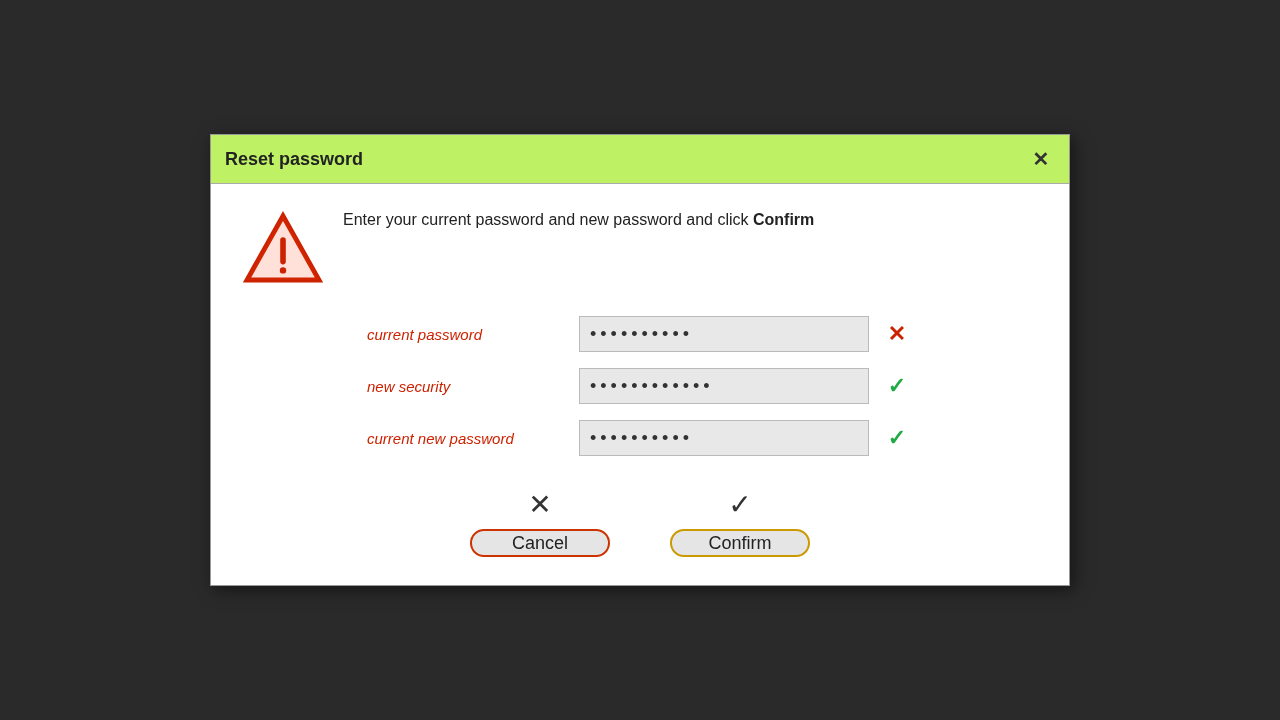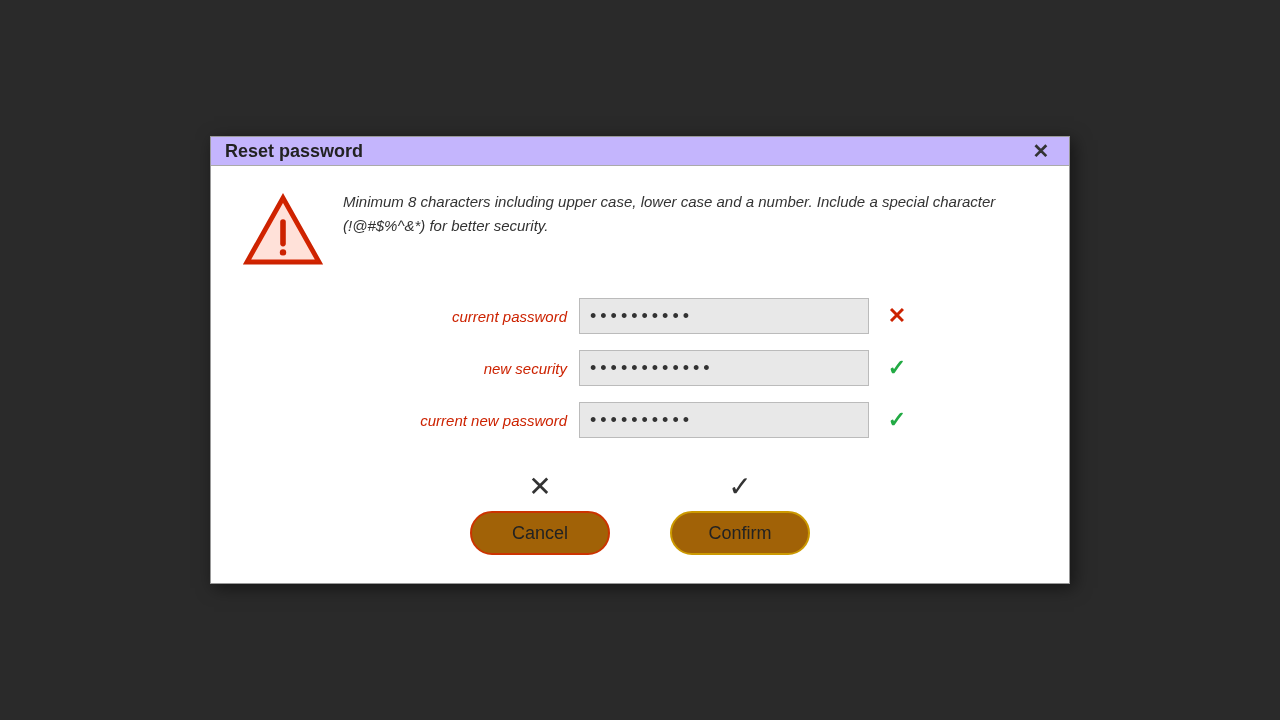--- a/index.html
+++ b/index.html
@@ -39,9 +39,9 @@
       display: flex;
       align-items: center;
       justify-content: space-between;
-      background: #c4b5fd;
+      background: #bef264;
       border-bottom: 1px solid #aaa;
-      padding: 0 14px;
+      padding: 10px 14px;
     }
 
     .dialog-title {

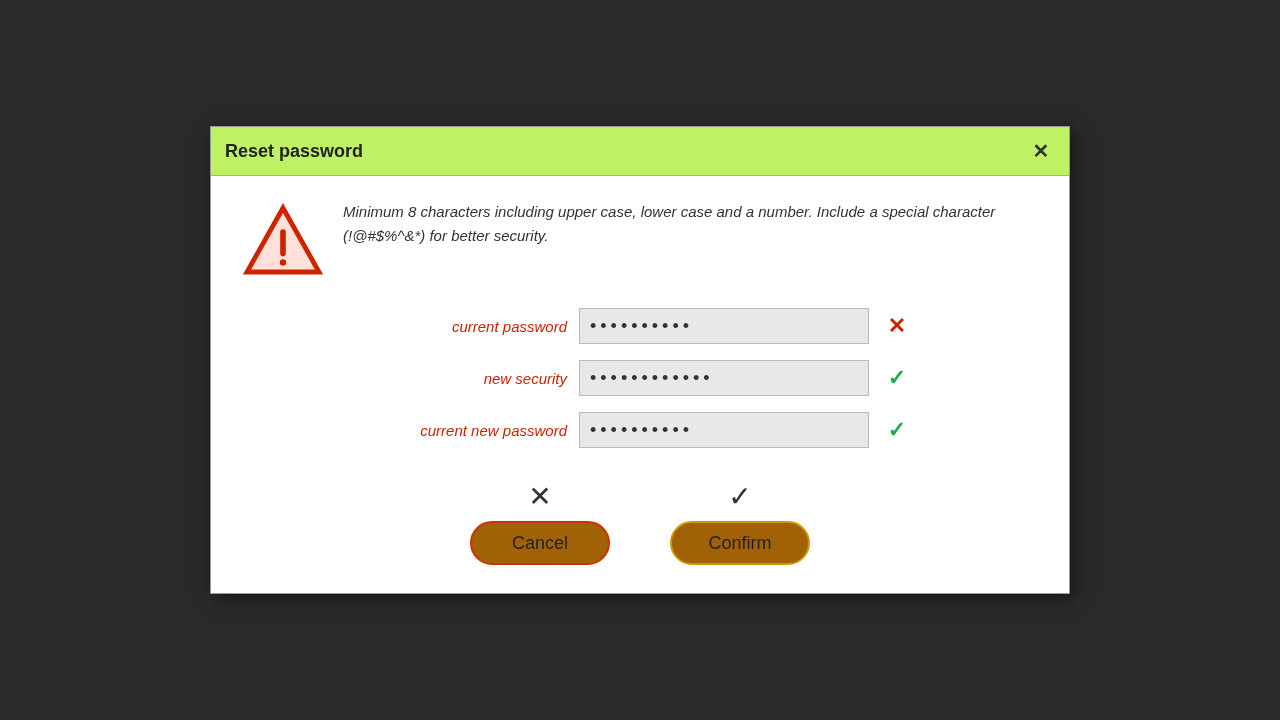--- a/index.html
+++ b/index.html
@@ -228,6 +228,9 @@
         </svg>
       </div>
       <div class="info-text">
+        <div class="info-main">
+          <span>Enter your current password and new password and click </span><strong>Confirm</strong>
+        </div>
         <div class="info-hint">Minimum 8 characters including upper case, lower case and a number. Include a special character (!@#$%^&amp;*) for better security.</div>
       </div>
     </div>

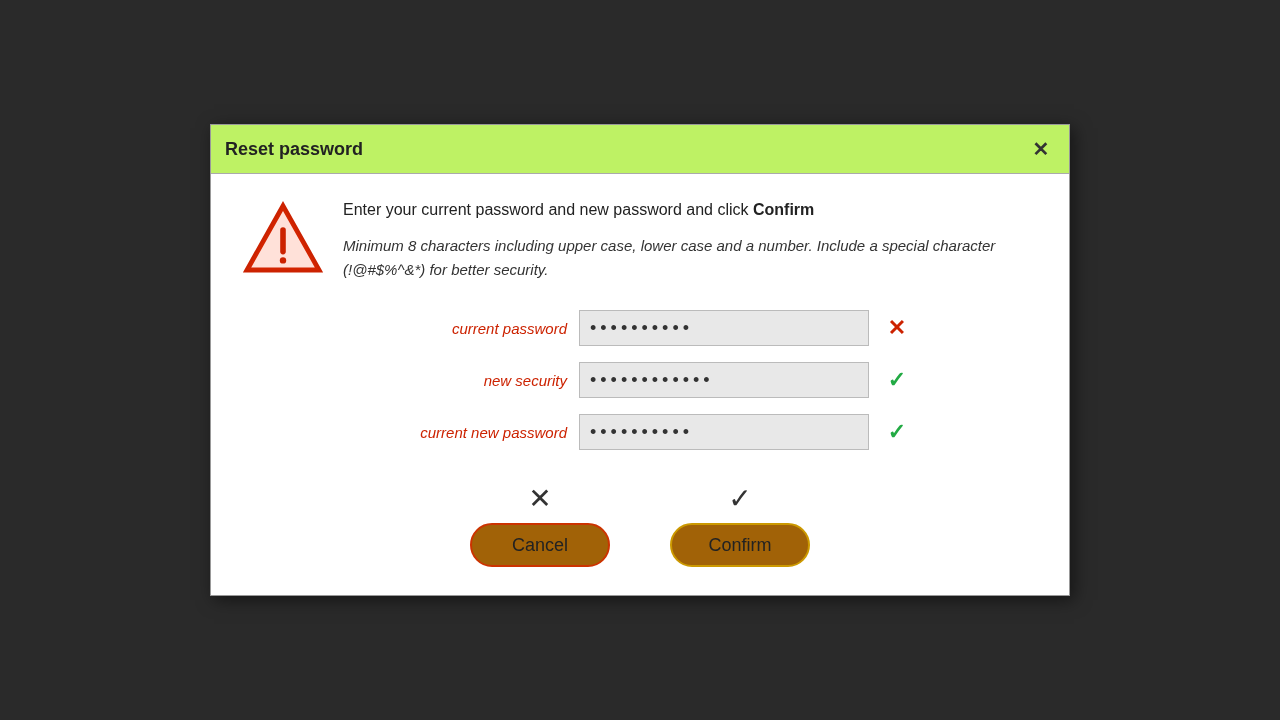--- a/index.html
+++ b/index.html
@@ -231,7 +231,6 @@
         <div class="info-main">
           <span>Enter your current password and new password and click </span><strong>Confirm</strong>
         </div>
-        <div class="info-hint">Minimum 8 characters including upper case, lower case and a number. Include a special character (!@#$%^&amp;*) for better security.</div>
       </div>
     </div>
 

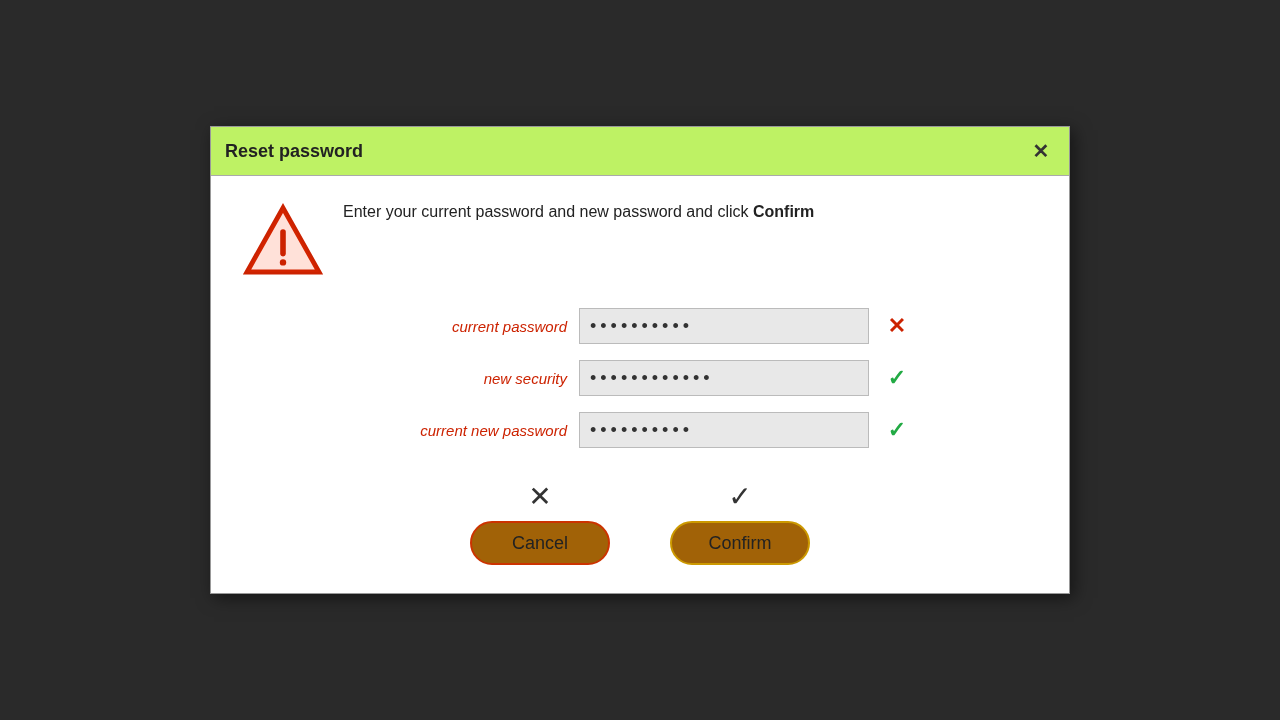--- a/index.html
+++ b/index.html
@@ -126,7 +126,6 @@
     .field-label {
       font-size: 15px;
       color: #cc2200;
-      text-align: right;
       width: 200px;
       flex-shrink: 0;
       font-style: italic;

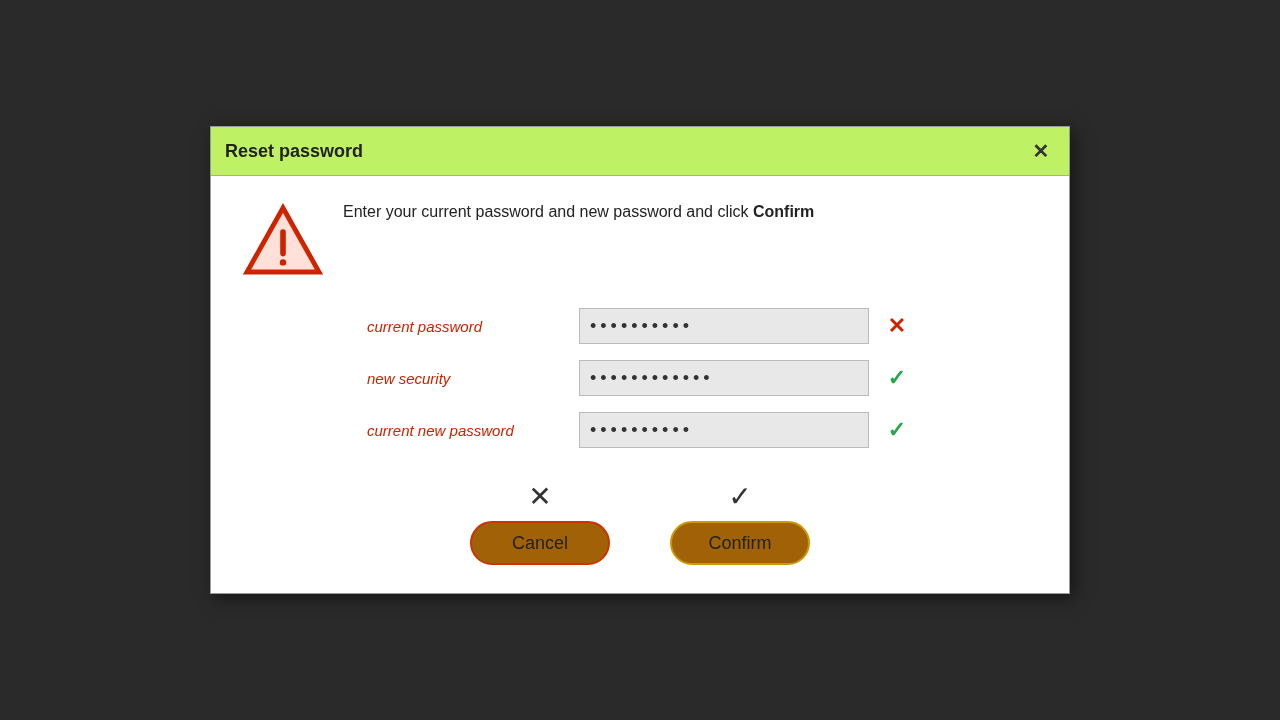--- a/index.html
+++ b/index.html
@@ -184,10 +184,10 @@
 
     .btn {
       width: 140px;
-      height: 44px;
+      height: 28px;
       border-radius: 22px;
       border: 2px solid;
-      background: #a16207;
+      background: #e5e5e5;
       font-size: 18px;
       cursor: pointer;
       display: flex;

